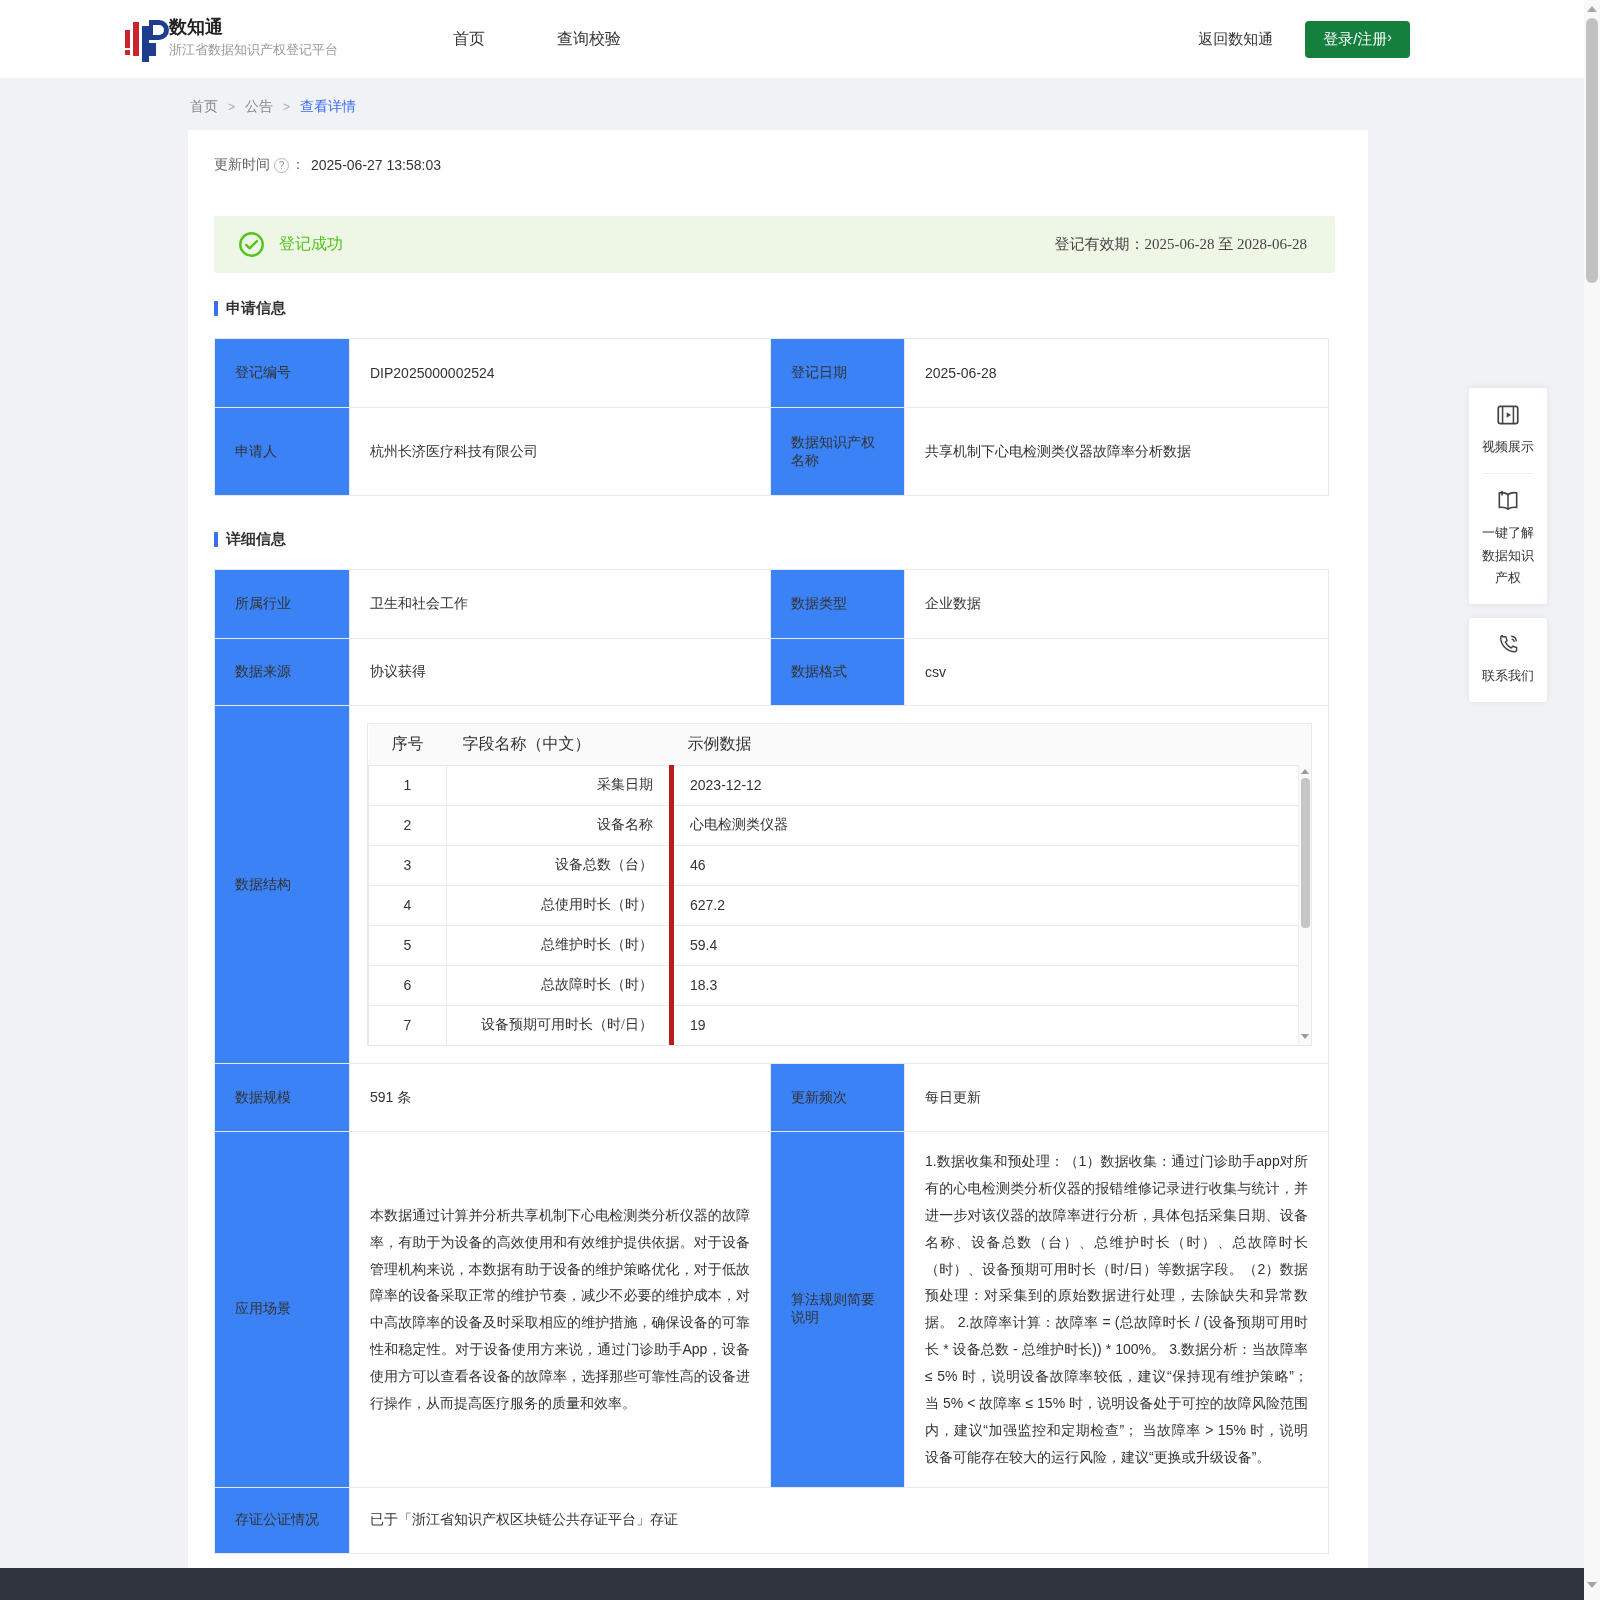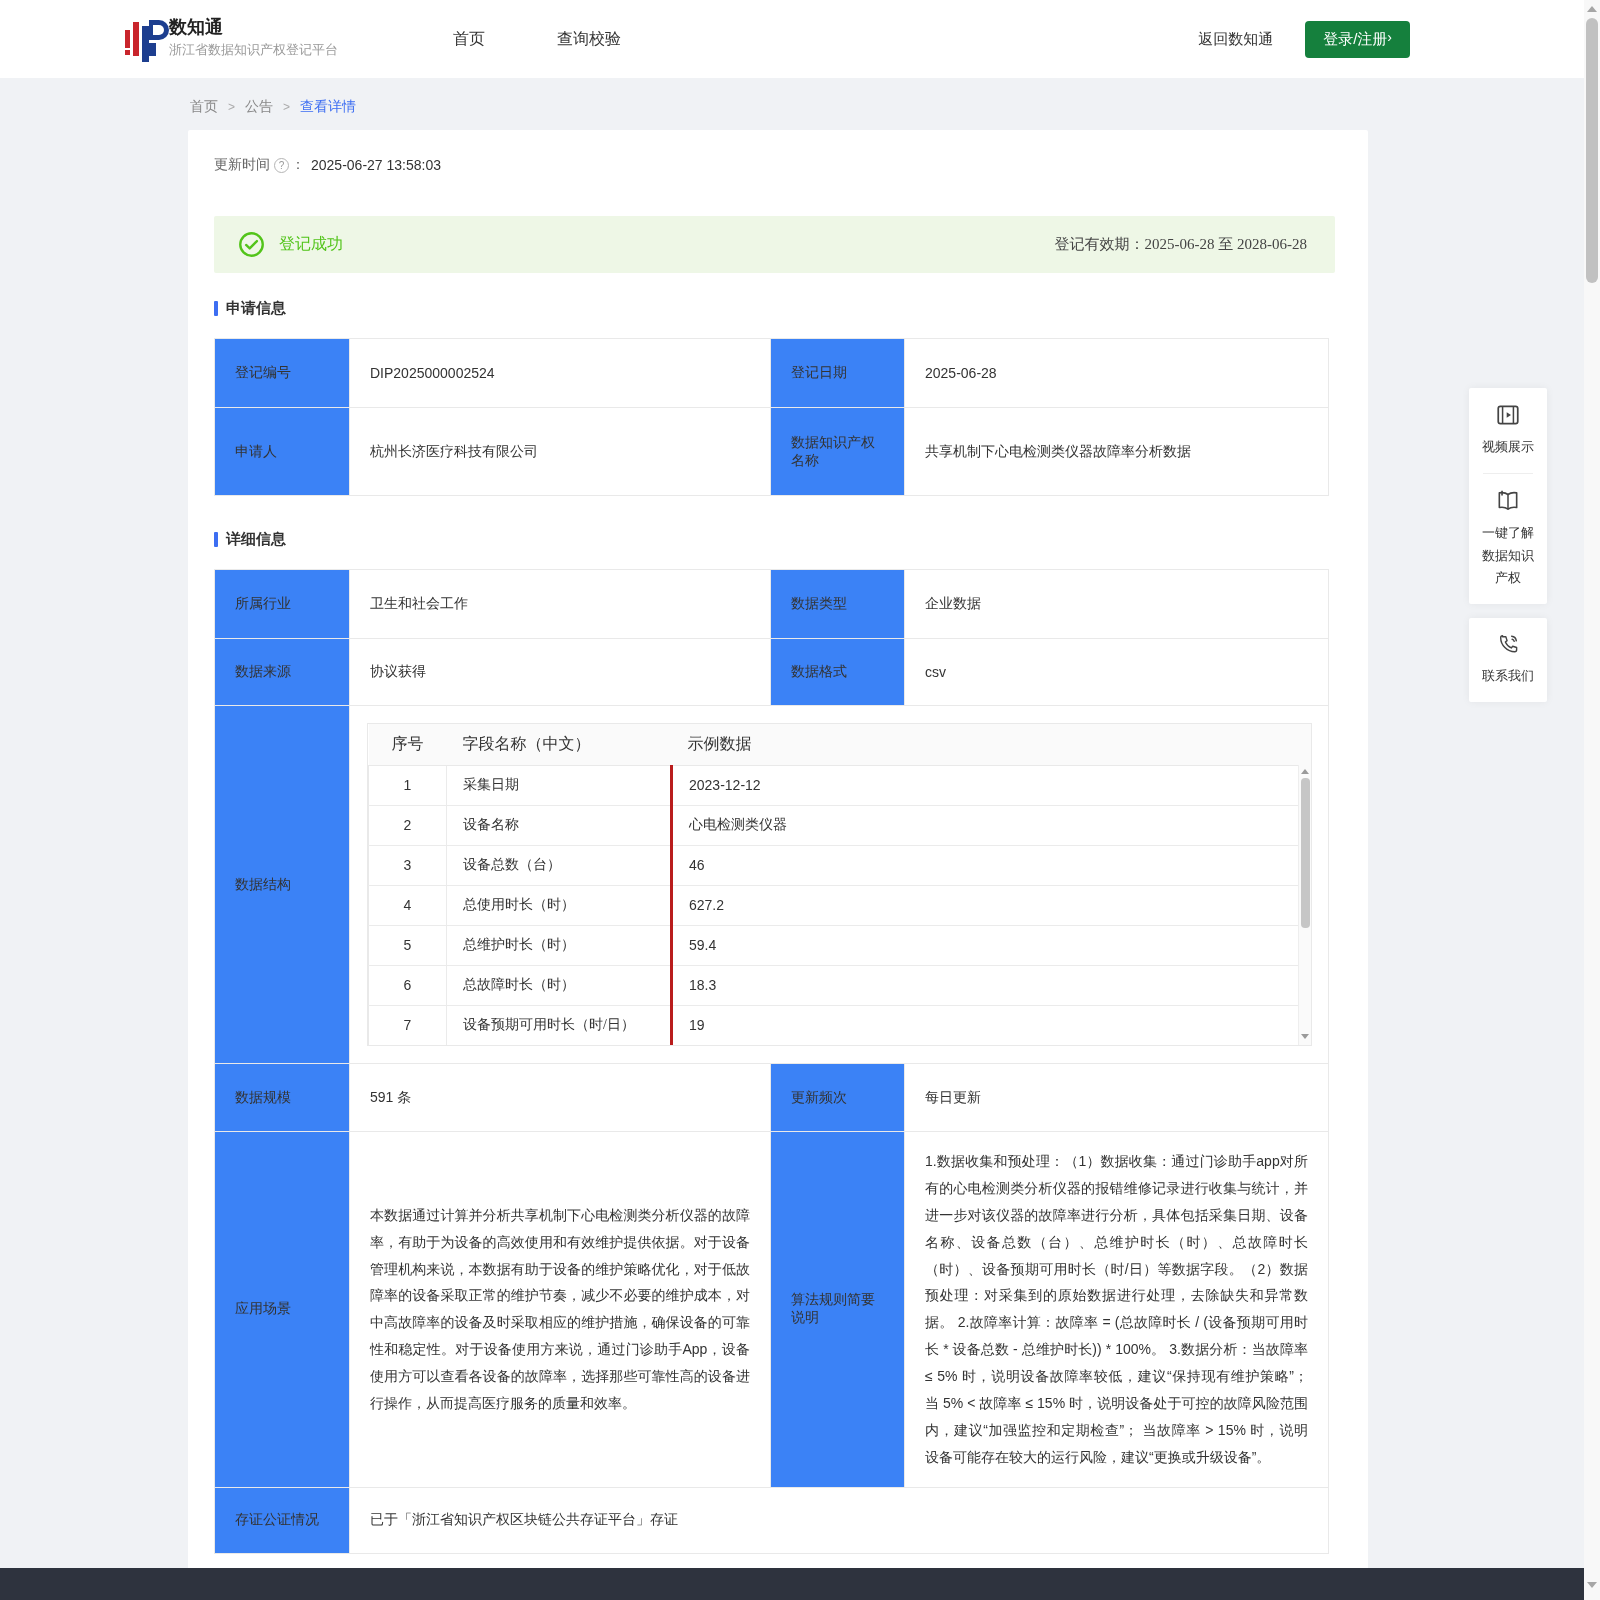--- a/index.html
+++ b/index.html
@@ -57,7 +57,7 @@
   table.struct-table th.c-name { width:225px; }
   table.struct-table td { font-size:14px; color:#333; height:40px; border-bottom:1px solid #ebebeb; padding:0 16px; background:#fff; }
   table.struct-table td.c-idx { text-align:center; border-right:1px solid #ebebeb; padding:0; }
-  table.struct-table td.c-name { text-align:left; border-right:3px solid #b91c1c;font-family:Liberation Serif, serif; }
+  table.struct-table td.c-name { text-align:right; border-right:5px solid #b91c1c;font-family:Liberation Serif, serif; }
   table.struct-table tr:last-child td { border-bottom:none; }
   .struct-scrollbar { position:absolute; top:41px; right:0; bottom:0; width:13px; background:#fafafa; border-left:1px solid #eee; }
   .sb-arrow { width:0; height:0; margin:4px auto; border-left:4px solid transparent; border-right:4px solid transparent; }

